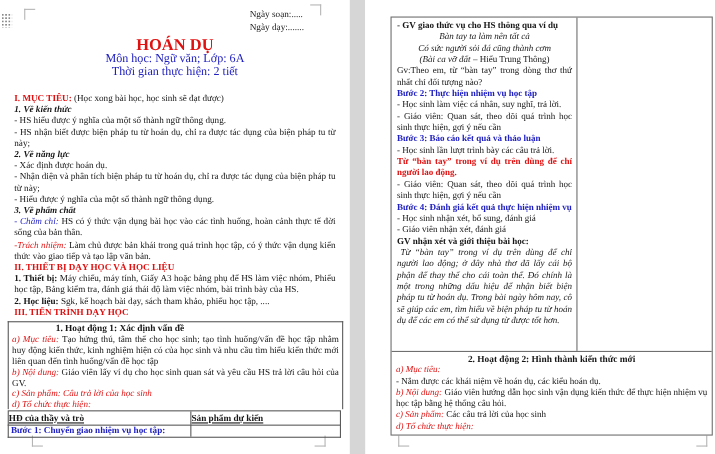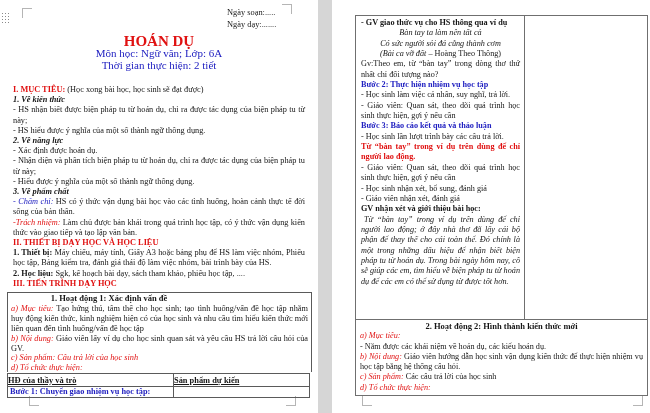--- a/index.html
+++ b/index.html
@@ -135,7 +135,7 @@
           <p class="b nowrap">- GV giao thức vụ cho HS thông qua ví dụ</p>
           <p class="center i">Bàn tay ta làm nên tất cả</p>
           <p class="center i">Có sức người sỏi đá cũng thành cơm</p>
-          <p class="center"><span class="i">(Bài ca vỡ đất</span><span> – Hoàng Theo Thông)</span></p>
+          <p class="center"><span class="i">(Bài ca vỡ đất</span><span> – Hiểu Trung Thông)</span></p>
           <p class="j">Gv:Theo em, từ “bàn tay” trong dòng thơ thứ nhất chỉ đối tượng nào?</p>
           <p class="blue b">Bước 2: Thực hiện nhiệm vụ học tập</p>
           <p class="j">- Học sinh làm việc cá nhân, suy nghĩ, trả lời.</p>

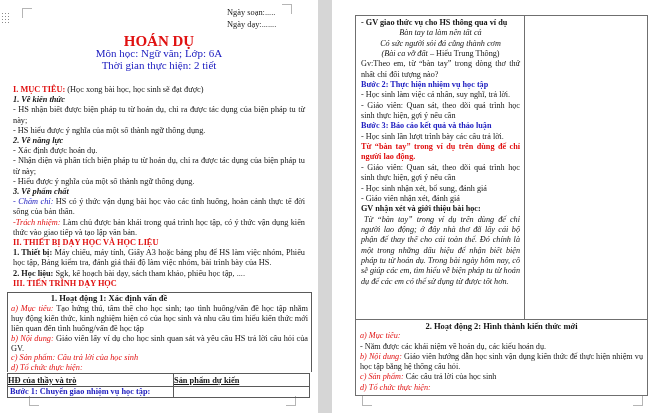--- a/index.html
+++ b/index.html
@@ -90,8 +90,8 @@
     <div class="body-text">
       <p><span class="red b">I. MỤC TIÊU:</span><span> (Học xong bài học, học sinh sẽ đạt được)</span></p>
       <p class="bi">1. Về kiến thức</p>
+      <p class="j">- HS hiểu được ý nghĩa của một số thành ngữ thông dụng.</p>
       <p class="j">- HS nhận biết được biện pháp tu từ hoán dụ, chỉ ra được tác dụng của biện pháp tu từ này;</p>
-      <p class="j">- HS hiểu được ý nghĩa của một số thành ngữ thông dụng.</p>
       <p class="bi">2. Về năng lực</p>
       <p class="j">- Xác định được hoán dụ.</p>
       <p class="j">- Nhận diện và phân tích biện pháp tu từ hoán dụ, chỉ ra được tác dụng của biện pháp tu từ này;</p>

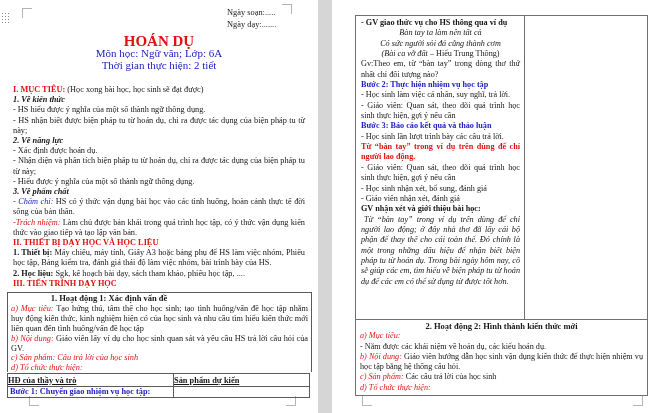--- a/index.html
+++ b/index.html
@@ -144,6 +144,7 @@
           <p class="j">- Học sinh lần lượt trình bày các câu trả lời.</p>
           <p class="j red b">Từ “bàn tay” trong ví dụ trên dùng để chỉ người lao động.</p>
           <p class="j">- Giáo viên: Quan sát, theo dõi quá trình học sinh thực hiện, gợi ý nếu cần</p>
+          <p class="blue b j">Bước 4: Đánh giá kết quả thực hiện nhiệm vụ</p>
           <p class="j">- Học sinh nhận xét, bổ sung, đánh giá</p>
           <p class="j">- Giáo viên nhận xét, đánh giá</p>
           <p><span class="b">GV</span><span class="b"> nhận xét và giới thiệu bài học:</span></p>

